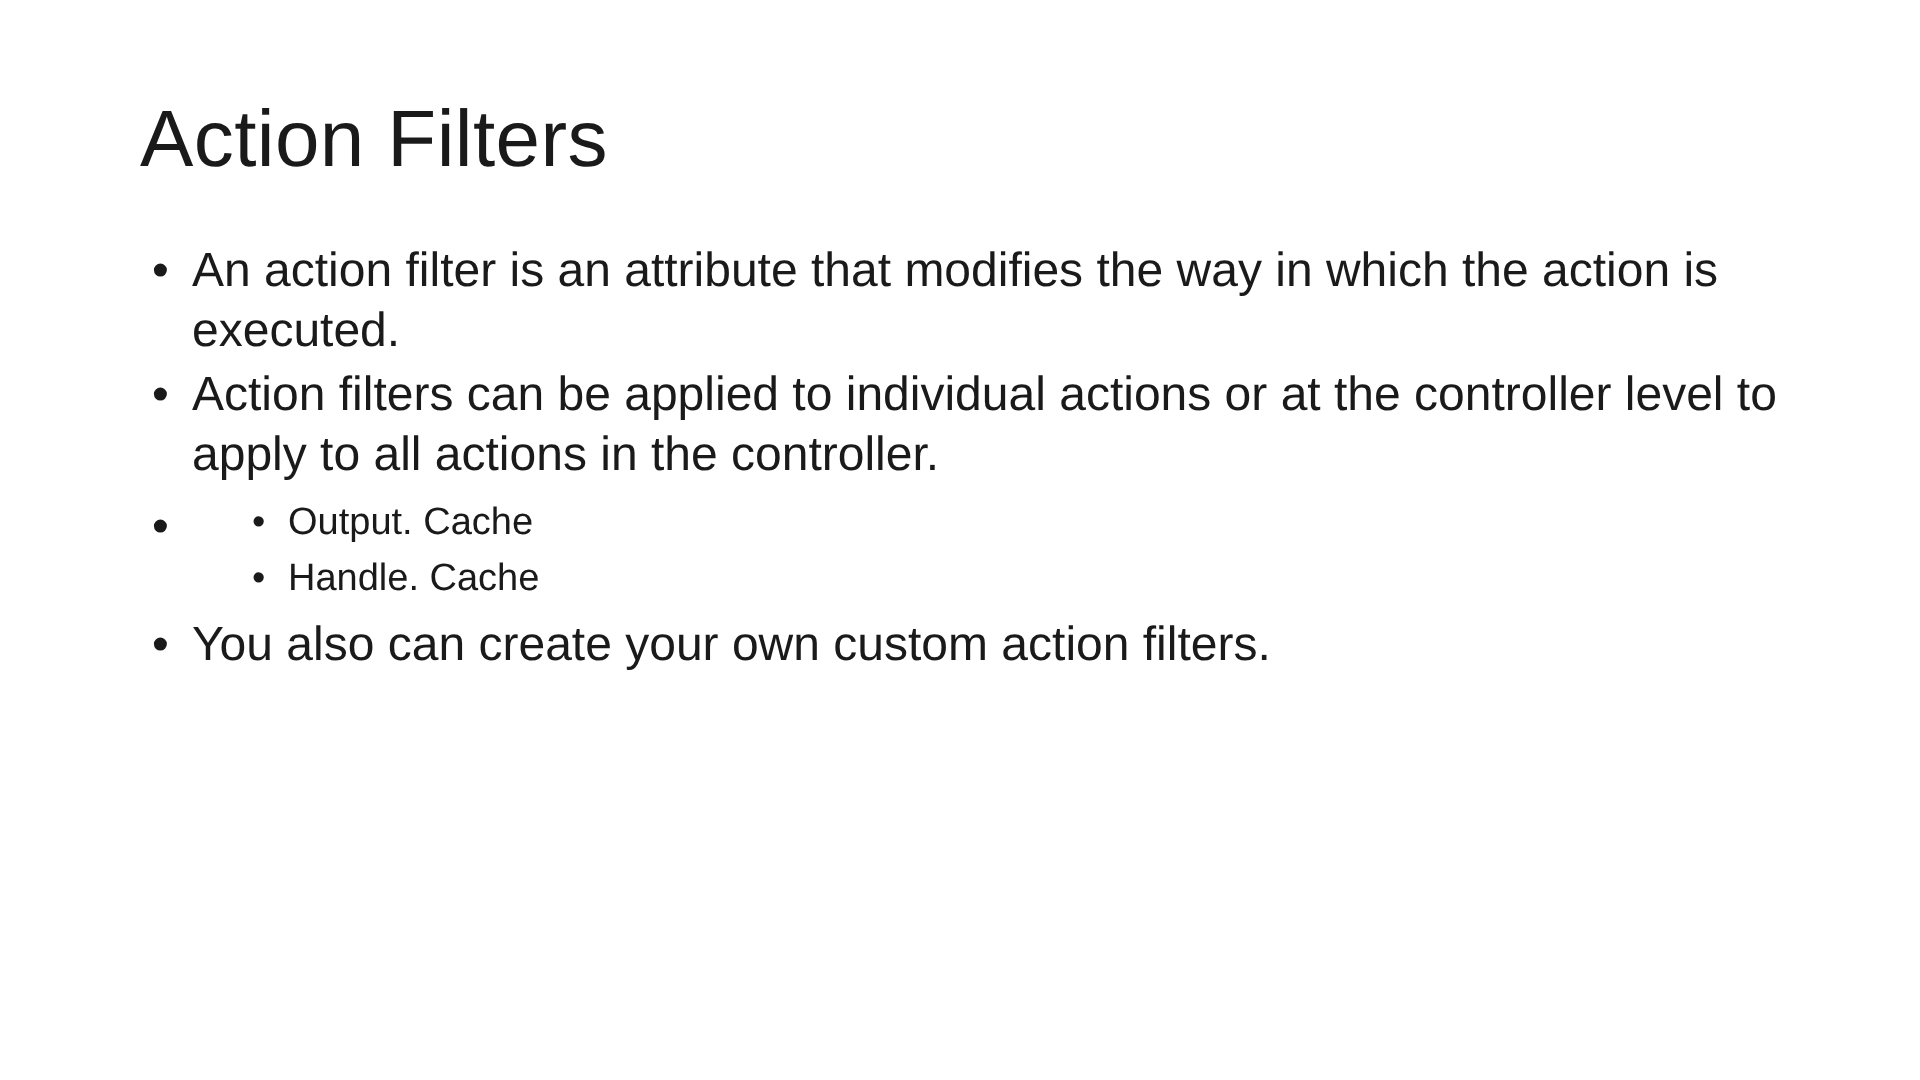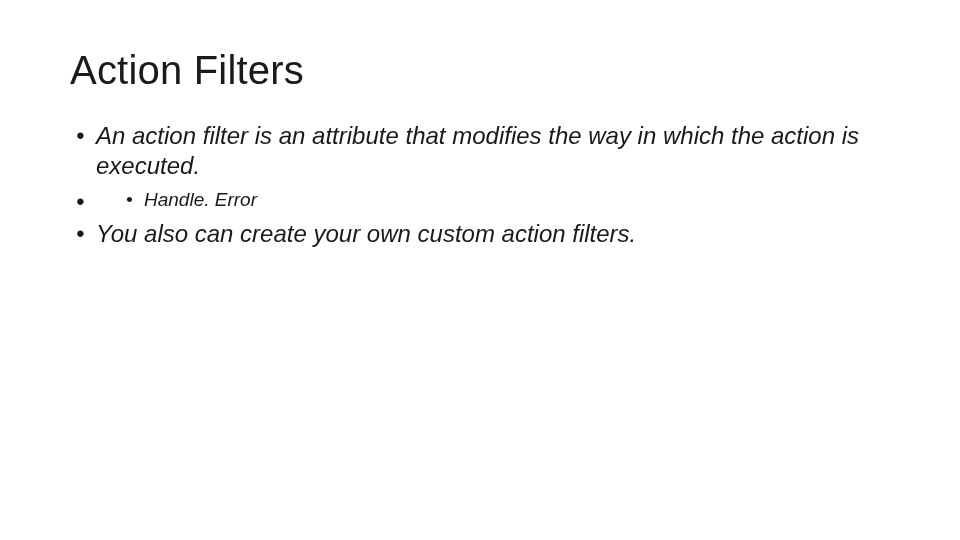--- a/index.html
+++ b/index.html
@@ -36,7 +36,6 @@
     position: relative;
     padding-left: 20px;
     margin: 0 0 2px 0;
-    font-style: italic;
   }
   ul.level1 > li::before {
     content: "•";

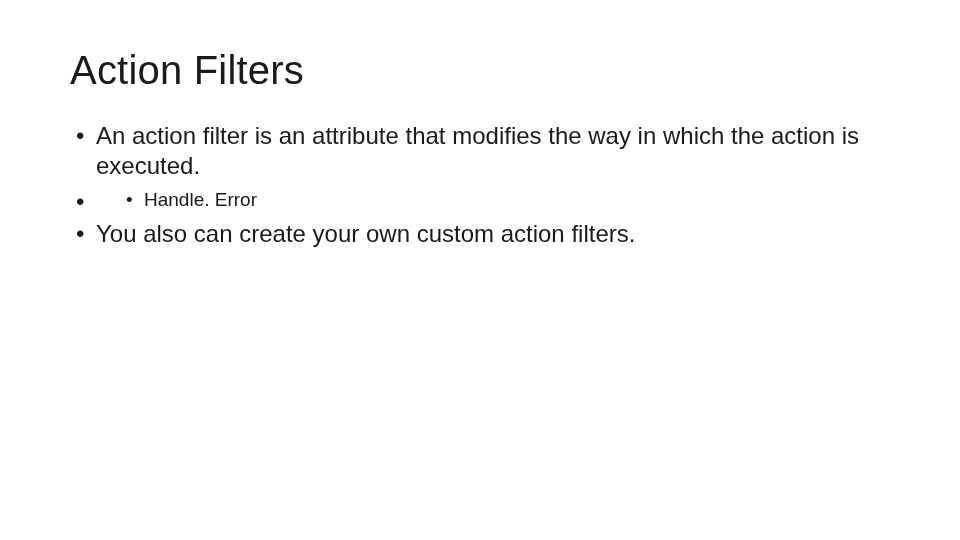--- a/index.html
+++ b/index.html
@@ -71,6 +71,7 @@
 
   <ul class="level1">
     <li>An action filter is an attribute that modifies the way in which the action is executed.</li>
+    <li>Action filters can be applied to individual actions or at the controller level to apply to all actions in the controller.</li>
     <li>
       <ul class="level2">
         <li>Handle. Error</li>

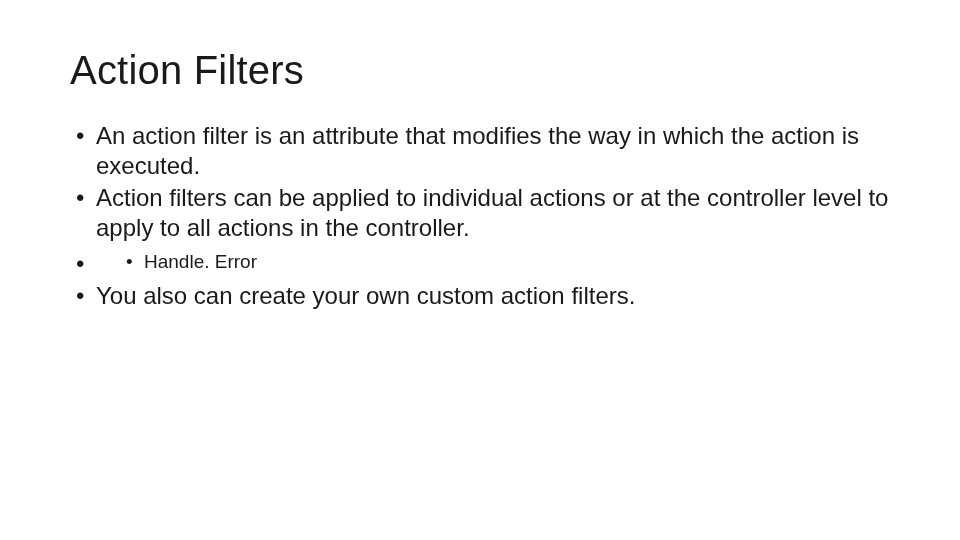--- a/index.html
+++ b/index.html
@@ -74,6 +74,7 @@
     <li>Action filters can be applied to individual actions or at the controller level to apply to all actions in the controller.</li>
     <li>
       <ul class="level2">
+        <li>Output. Cache</li>
         <li>Handle. Error</li>
       </ul>
     </li>

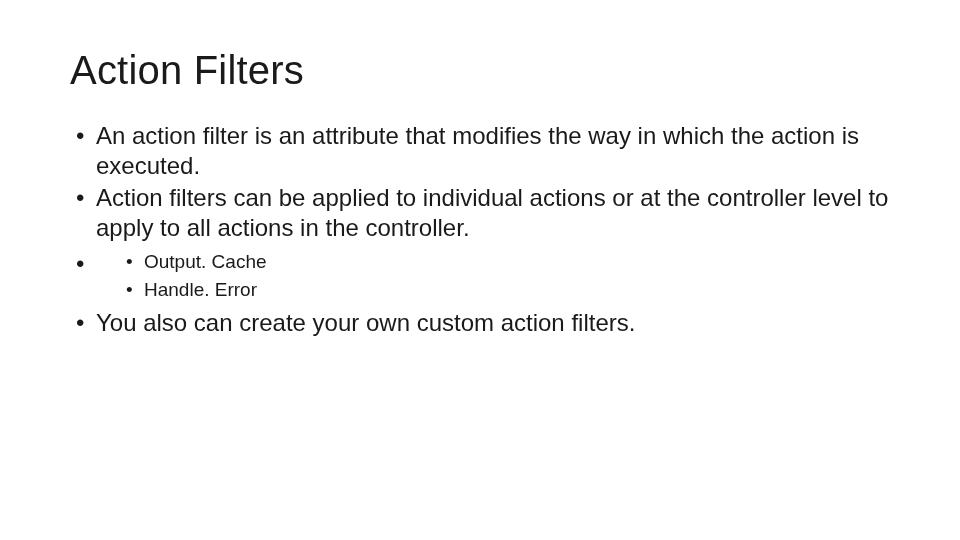--- a/index.html
+++ b/index.html
@@ -75,7 +75,7 @@
     <li>
       <ul class="level2">
         <li>Output. Cache</li>
-        <li>Handle. Error</li>
+        <li>Handle. Cache</li>
       </ul>
     </li>
     <li>You also can create your own custom action filters.</li>

